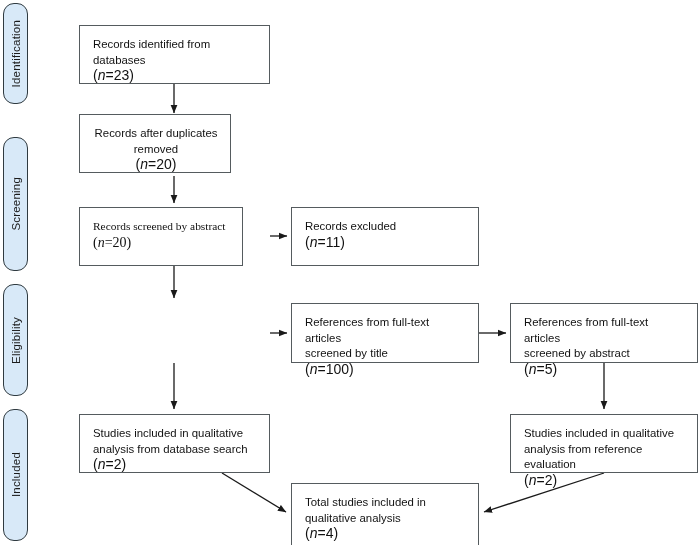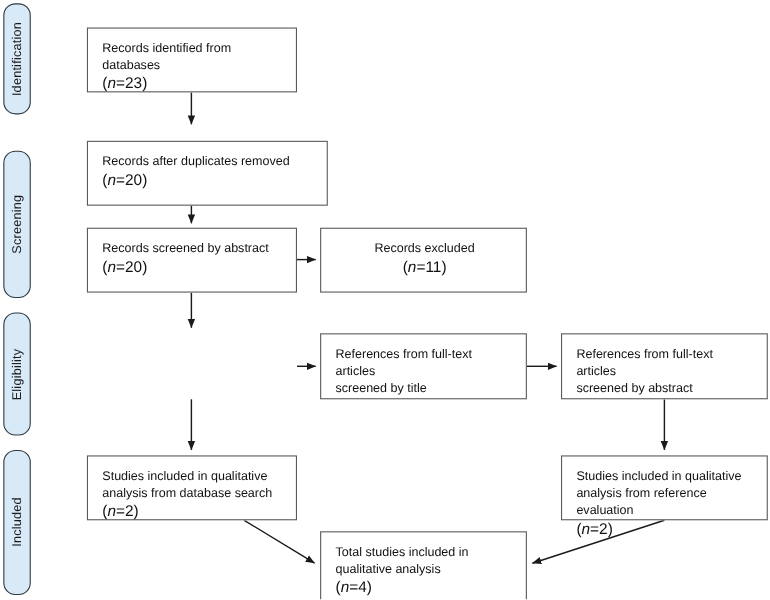--- a/index.html
+++ b/index.html
@@ -124,7 +124,7 @@
     <span class="box-count">(<i>n</i><span>=23)</span></span>
   </div>
 
-  <div class="flow-box" style="left:79px; top:128px; width:219px; height:59px;">
+  <div class="flow-box" style="left:79px; top:114px; width:152px; height:59px;text-align:center;">
     <span class="box-text">Records after duplicates removed</span>
     <span class="box-count">(<i>n</i><span>=20)</span></span>
   </div>

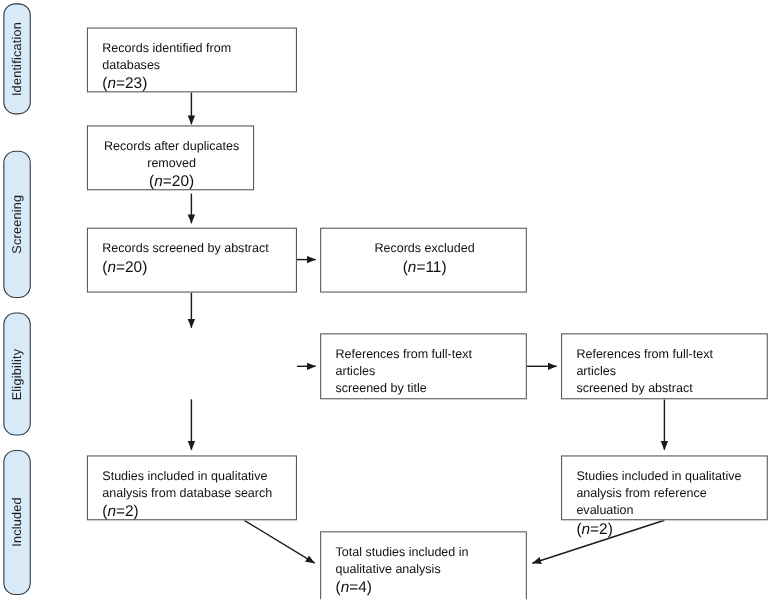--- a/index.html
+++ b/index.html
@@ -129,7 +129,7 @@
     <span class="box-count">(<i>n</i><span>=20)</span></span>
   </div>
 
-  <div class="flow-box" style="left:79px; top:207px; width:191px; height:59px;">
+  <div class="flow-box" style="left:79px; top:207px; width:164px; height:59px;font-family:Liberation Serif, serif;">
     <span class="box-text">Records screened by abstract</span>
     <span class="box-count">(<i>n</i><span>=20)</span></span>
   </div>

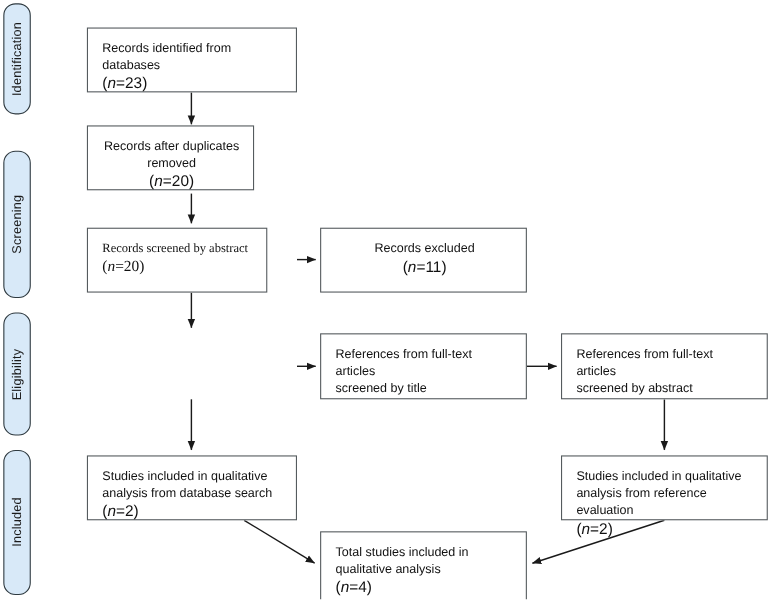--- a/index.html
+++ b/index.html
@@ -134,7 +134,7 @@
     <span class="box-count">(<i>n</i><span>=20)</span></span>
   </div>
 
-  <div class="flow-box" style="left:291px; top:207px; width:188px; height:59px;text-align:center;">
+  <div class="flow-box" style="left:291px; top:207px; width:188px; height:59px;">
     <span class="box-text">Records excluded</span>
     <span class="box-count">(<i>n</i><span>=11)</span></span>
   </div>

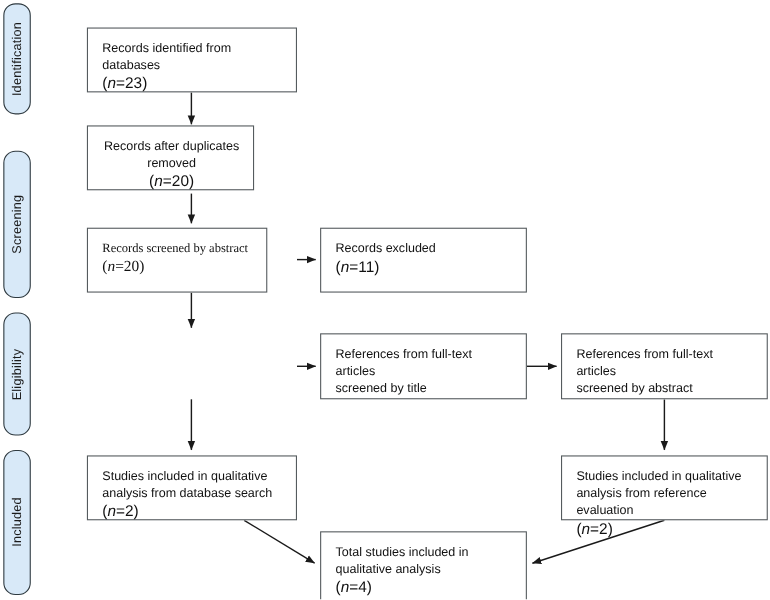--- a/index.html
+++ b/index.html
@@ -143,6 +143,7 @@
   <div class="flow-box" style="left:291px; top:303px; width:188px; height:60px;">
     <span class="box-text">References from full-text articles
 screened by title</span>
+    <span class="box-count">(<i>n</i><span>=100)</span></span>
   </div>
 
   <div class="flow-box" style="left:510px; top:303px; width:188px; height:60px;">

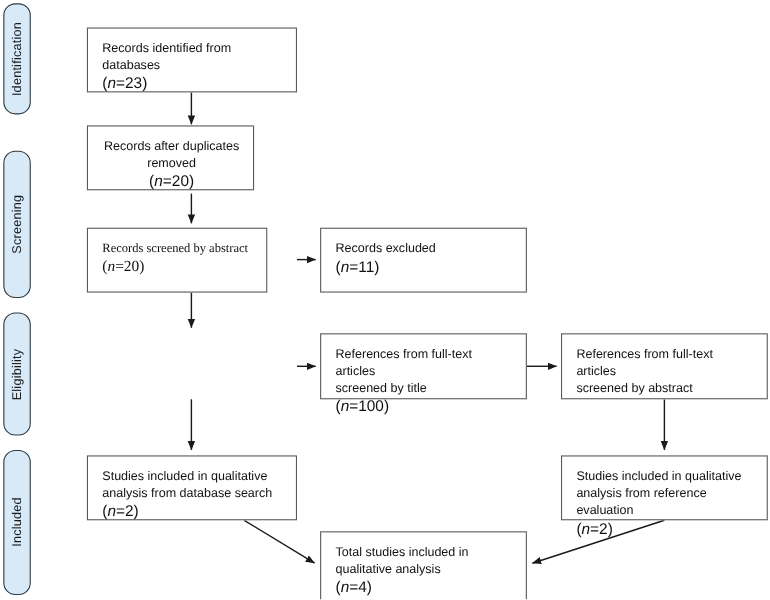--- a/index.html
+++ b/index.html
@@ -149,6 +149,7 @@
   <div class="flow-box" style="left:510px; top:303px; width:188px; height:60px;">
     <span class="box-text">References from full-text articles
 screened by abstract</span>
+    <span class="box-count">(<i>n</i><span>=5)</span></span>
   </div>
 
   <div class="flow-box" style="left:79px; top:414px; width:191px; height:59px;">

